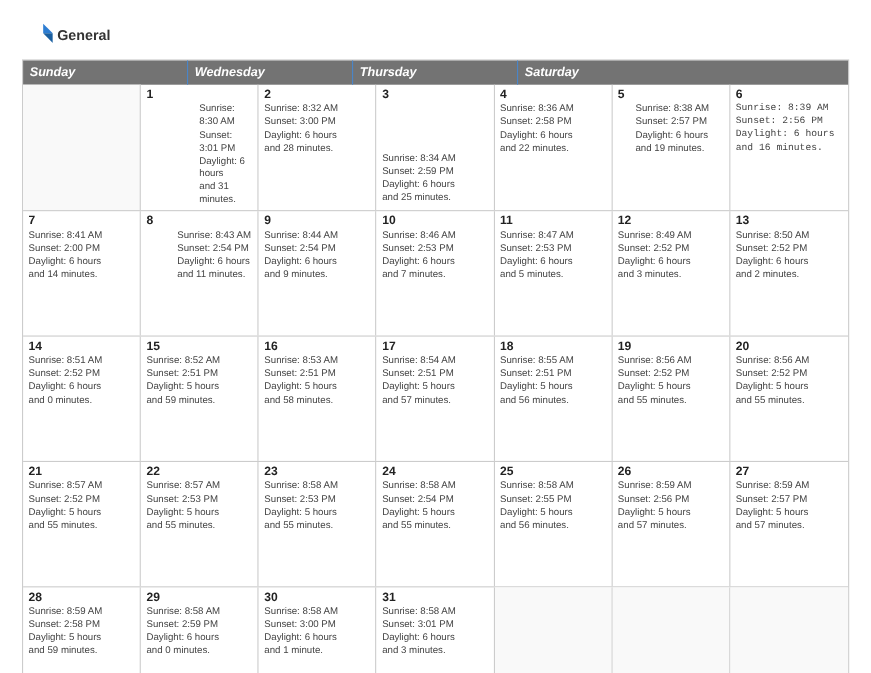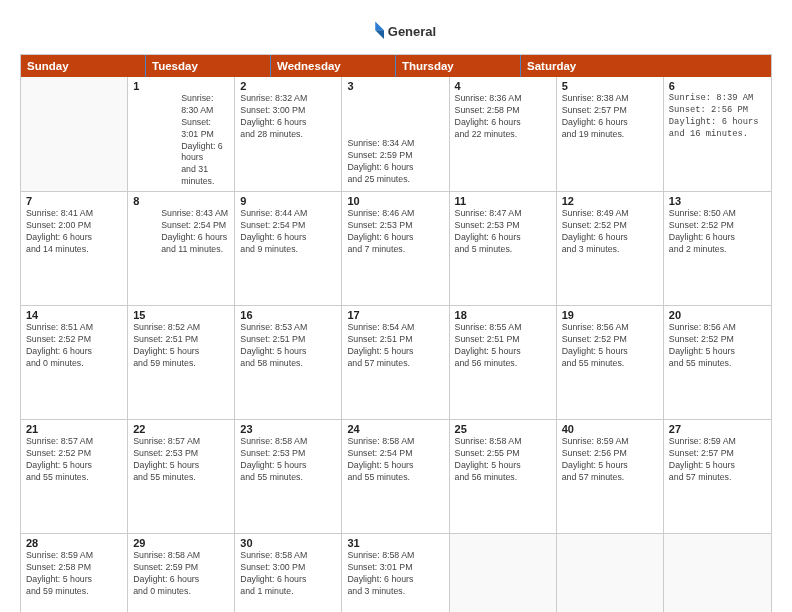--- a/index.html
+++ b/index.html
@@ -20,7 +20,7 @@
     .header {
       display: flex;
       align-items: flex-start;
-      justify-content: center;
+      justify-content: flex-start;
       margin-bottom: 8px;
     }
     .logo {

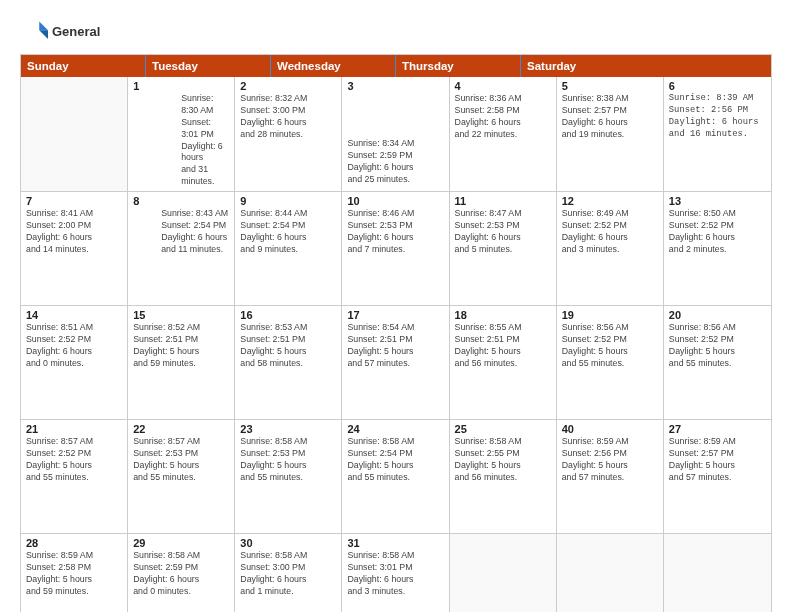--- a/index.html
+++ b/index.html
@@ -61,8 +61,9 @@
     }
     .cal-header {
       display: grid;
-      grid-template-columns: repeat(6, 1fr);
-      background: #c2410c;
+      grid-template-columns: repeat(5, 1fr);
+      background: #737373;
+      font-style: italic;
     }
     .cal-header-cell {
       color: #fff;

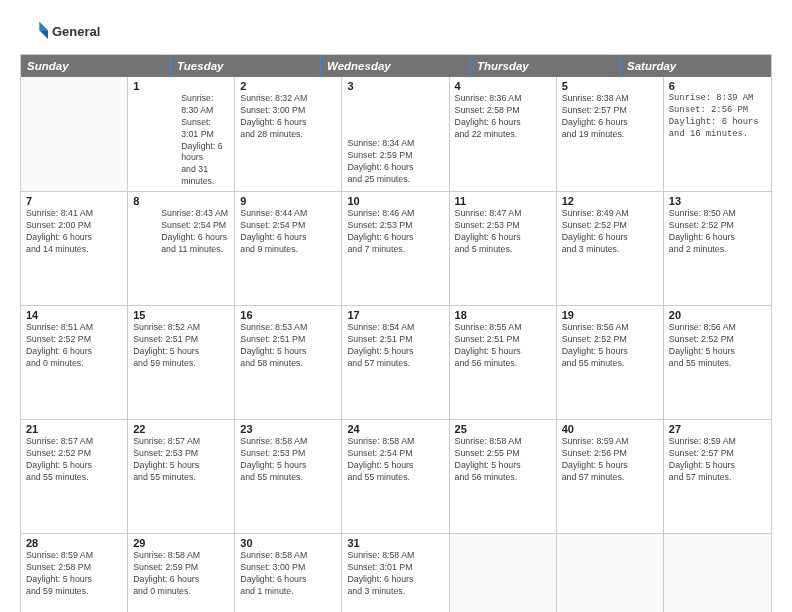--- a/index.html
+++ b/index.html
@@ -133,7 +133,6 @@
   <div class="calendar">
     <div class="cal-header">
     <div class="cal-header-cell">Sunday</div>
-        <div class="cal-header-cell">Tuesday</div>
         <div class="cal-header-cell">Wednesday</div>
         <div class="cal-header-cell">Thursday</div>
         <div class="cal-header-cell">Saturday</div>

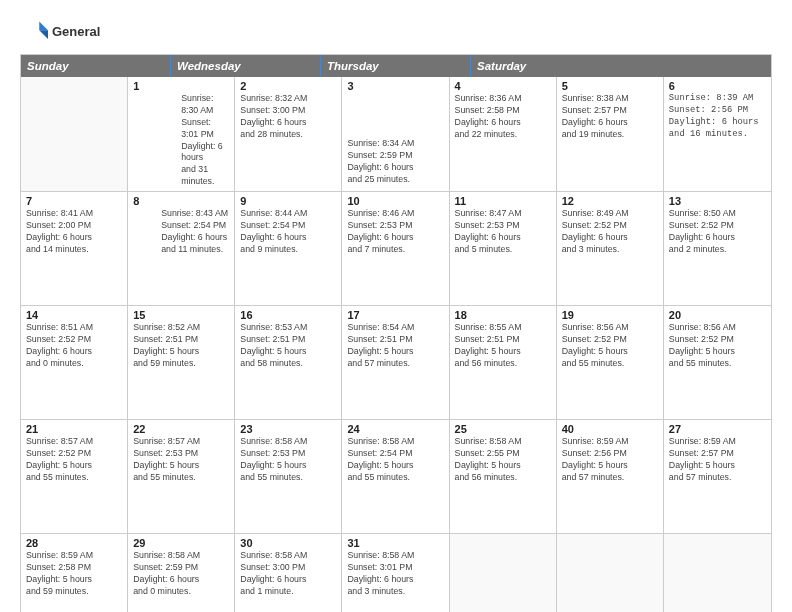--- a/index.html
+++ b/index.html
@@ -170,7 +170,7 @@
           </div>
           <div class="cal-cell">
             <span class="day-num">5</span>
-            <div class="cell-info" style="white-space: pre-line;">Sunrise: 8:38 AM
+            <div class="cell-info" style="white-space: pre-line; margin-left: 16px;">Sunrise: 8:38 AM
 Sunset: 2:57 PM
 Daylight: 6 hours
 and 19 minutes.</div>

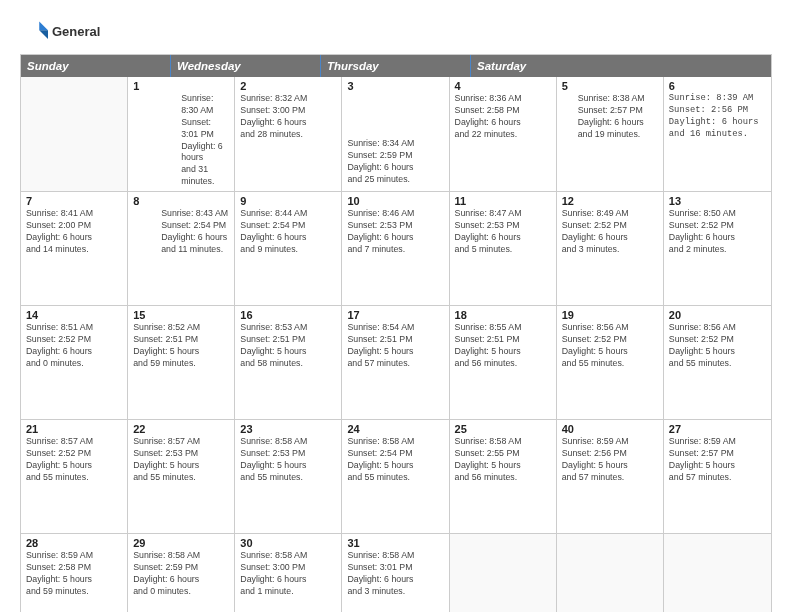--- a/index.html
+++ b/index.html
@@ -322,7 +322,7 @@
 and 56 minutes.</div>
           </div>
           <div class="cal-cell">
-            <span class="day-num">40</span>
+            <span class="day-num">26</span>
             <div class="cell-info" style="white-space: pre-line;">Sunrise: 8:59 AM
 Sunset: 2:56 PM
 Daylight: 5 hours

